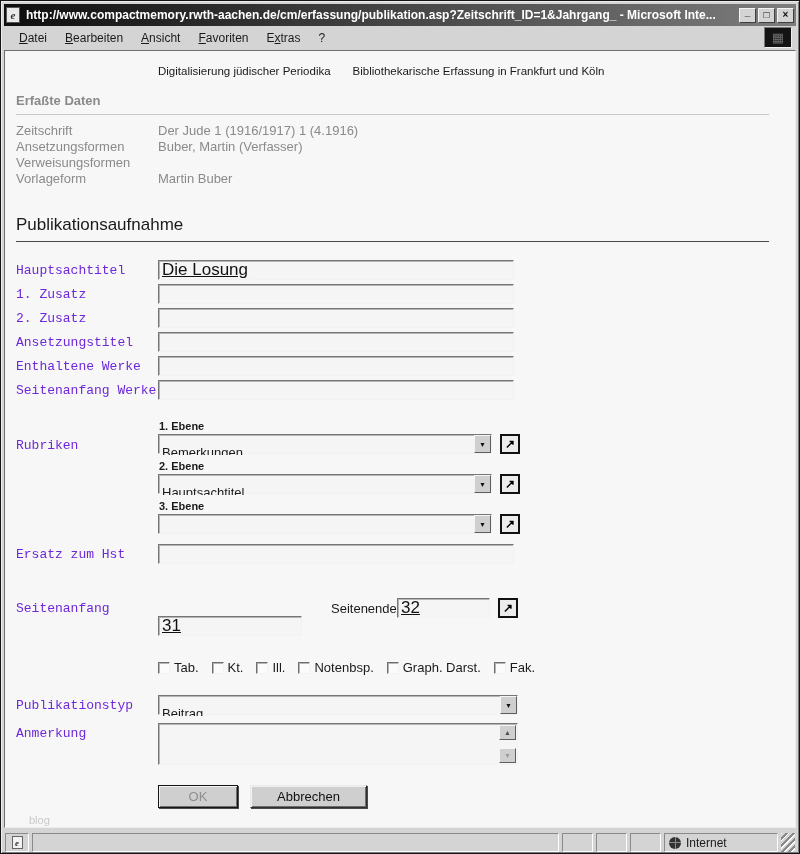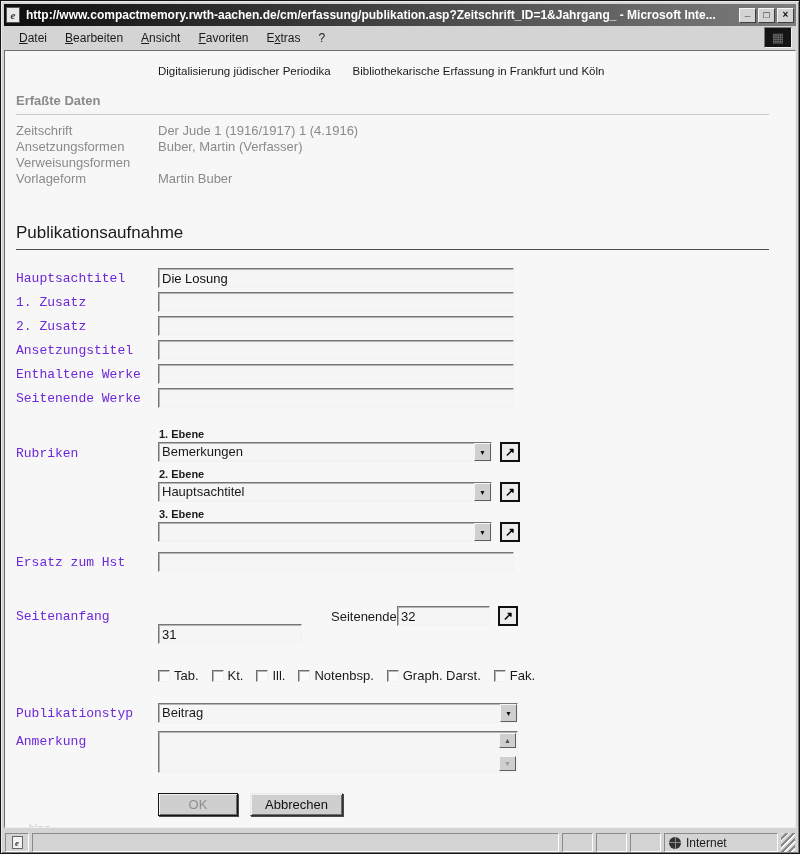--- a/index.html
+++ b/index.html
@@ -49,7 +49,7 @@
   .meta{margin-top:8px;color:#8a8a8a;}
   .mrow{display:flex;line-height:16px;}
   .mlabel{width:142px;flex:0 0 auto;}
-  .page-title{margin-top:36px;font-size:17px;color:#1a1a1a;}
+  .page-title{margin-top:28px;font-size:17px;color:#1a1a1a;}
   
   .form{margin-top:18px;}
   .frow{display:flex;margin-bottom:4px;}

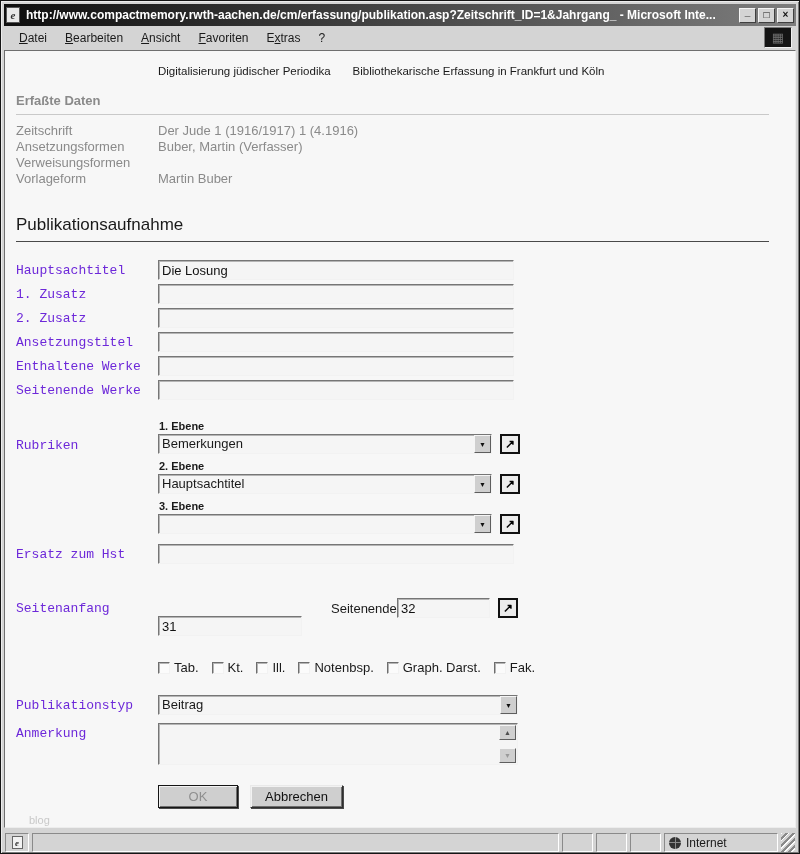--- a/index.html
+++ b/index.html
@@ -58,7 +58,7 @@
     width:356px;height:20px;background:#f5f5f5;color:#111;
     border:1px solid;border-color:#767676 #f2f2f2 #f2f2f2 #767676;
     box-shadow:inset 1px 1px 0 #b5b5b5;
-    font-family:"Liberation Sans",sans-serif;font-size:13px;padding:1px 3px;outline:none;
+    font-family:"Liberation Sans",sans-serif;font-size:17px;padding:1px 3px;outline:none;text-decoration:underline;
   }
   .rub-row{margin-top:20px;}
   .rub-label{padding-top:18px;}

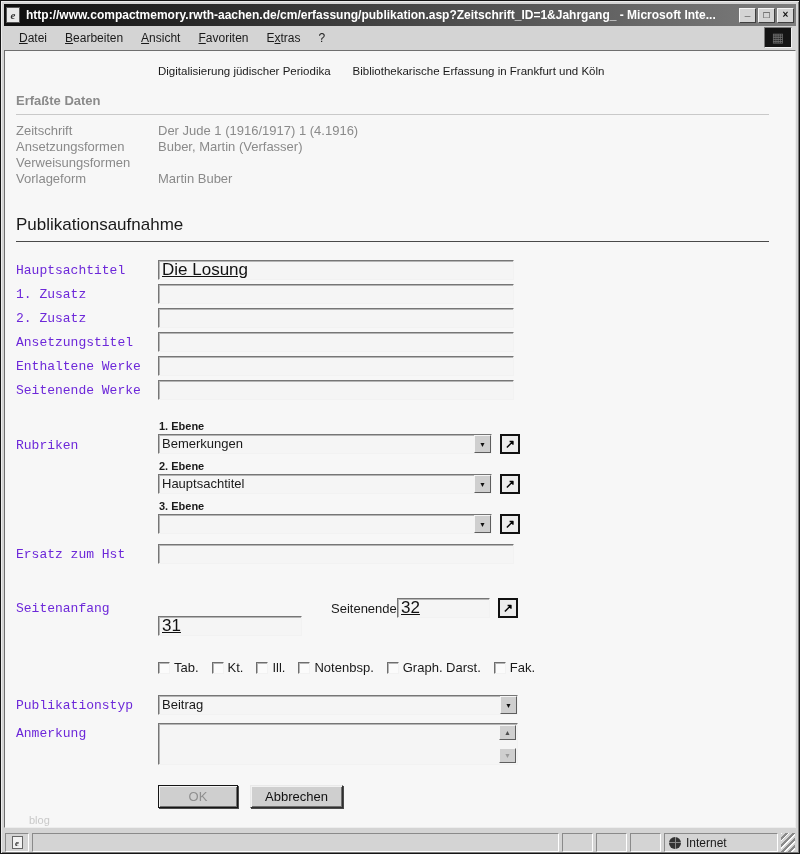--- a/index.html
+++ b/index.html
@@ -208,7 +208,7 @@
         <input class="tinput" value="" style="">
       </div>
       <div class="frow">
-        <div class="flabel">Seitenende Werke</div>
+        <div class="flabel">Seitenanfang Werke</div>
         <input class="tinput" value="" style="">
       </div>
 

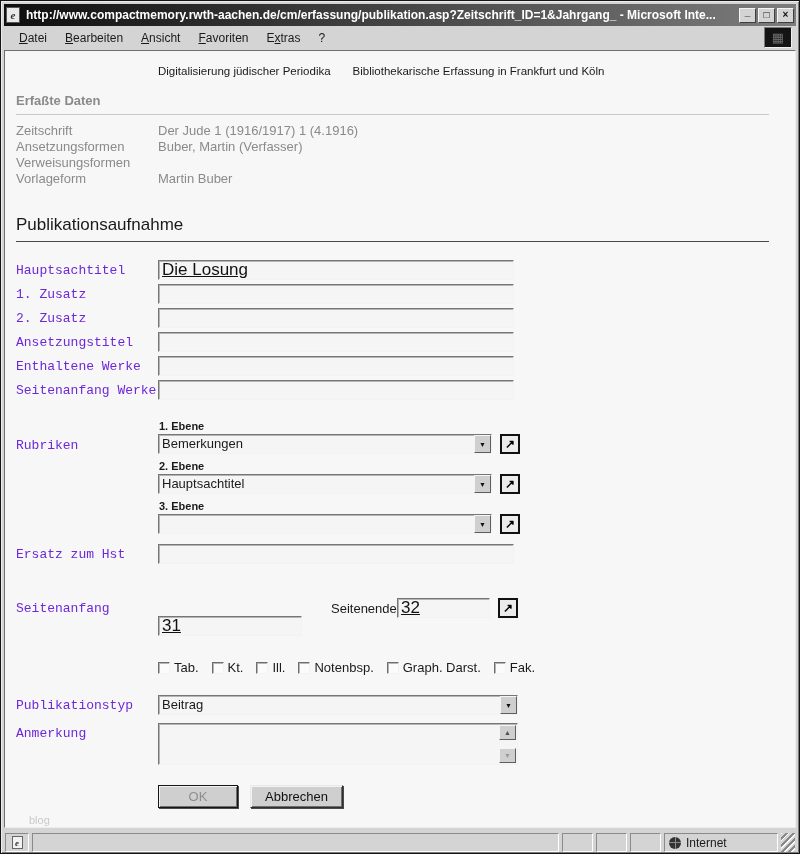--- a/index.html
+++ b/index.html
@@ -70,7 +70,7 @@
     box-shadow:inset 1px 1px 0 #b5b5b5;
   }
   .select.wide{width:360px;}
-  .select-text{flex:1;padding:1px 3px;font-size:13px;white-space:nowrap;overflow:hidden;}
+  .select-text{flex:1;padding:10px 3px;font-size:13px;white-space:nowrap;overflow:hidden;}
   .select-btn{width:17px;background:#cfcfcf;display:flex;align-items:center;justify-content:center;
     border:1px solid;border-color:#f5f5f5 #5e5e5e #5e5e5e #f5f5f5;font-size:7px;color:#111;}
   .jump-btn{width:20px;height:20px;margin-left:8px;background:#ececec;

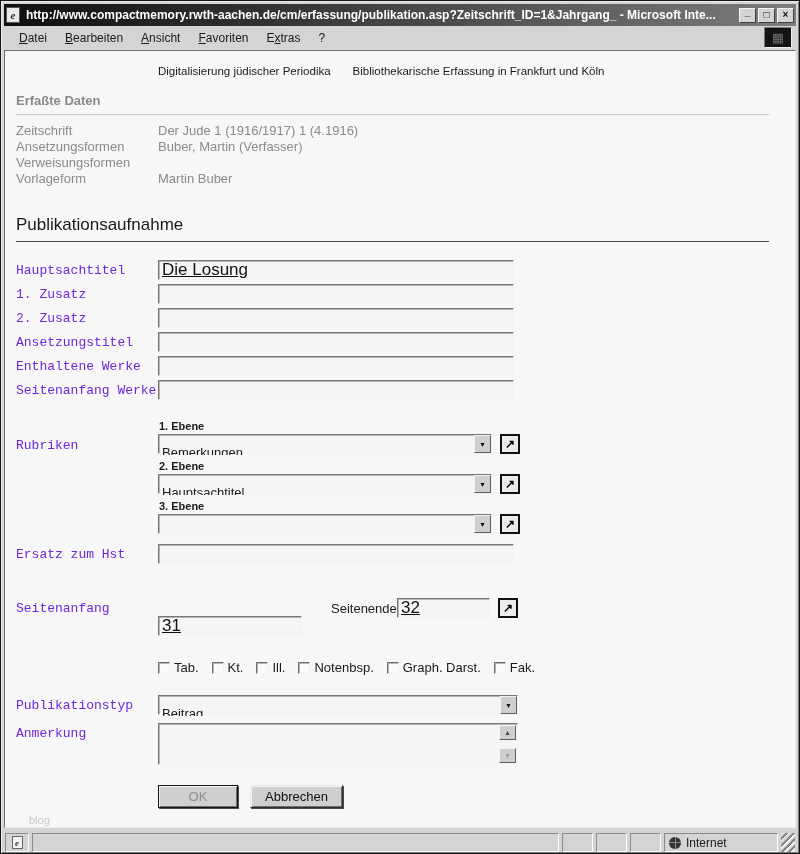--- a/index.html
+++ b/index.html
@@ -100,7 +100,7 @@
   .ta-btn.up{color:#4e4e4e;} .ta-btn.down{color:#9a9a9a;}
   .btn-row{margin-top:20px;display:flex;}
   .btn{height:23px;background:#cfcfcf;font-family:"Liberation Sans",sans-serif;font-size:13px;
-    padding:2px 14px;box-shadow:inset 1px 1px 0 #f2f2f2, inset -1px -1px 0 #6e6e6e, 1px 1px 0 #4a4a4a;}
+    padding:2px 26px;box-shadow:inset 1px 1px 0 #f2f2f2, inset -1px -1px 0 #6e6e6e, 1px 1px 0 #4a4a4a;}
   .btn-ok{width:80px;border:1px solid #151515;color:#8f8f8f;}
   .btn-cancel{margin-left:12px;border:1px solid;border-color:#e9e9e9 #2f2f2f #2f2f2f #e9e9e9;color:#111;}
   .blog{margin:6px 0 0 13px;color:#c9c9c9;font-size:11px;}

